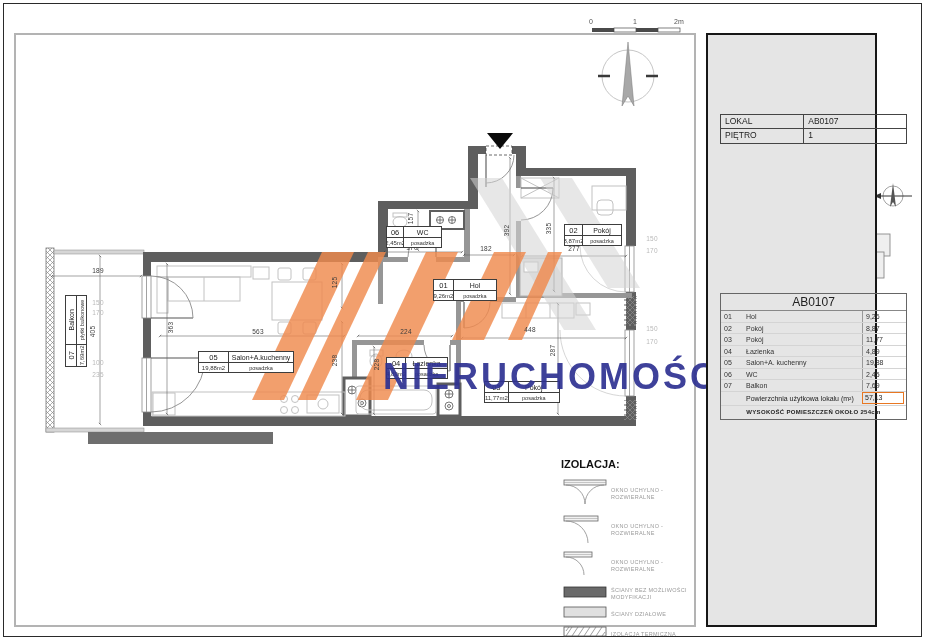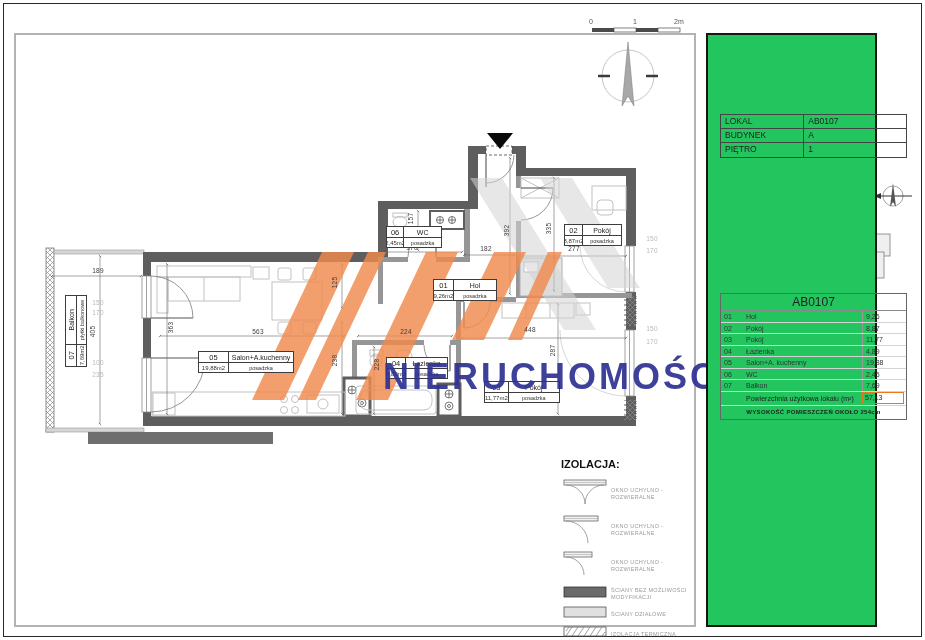--- a/index.html
+++ b/index.html
@@ -10,7 +10,7 @@
   }
   .page-frame { position:absolute; inset:3px; border:1px solid #2a2a2a; pointer-events:none; }
   .main-frame { position:absolute; left:14px; top:33px; width:682px; height:594px; border:2px solid #b3b3b3; }
-  .panel { position:absolute; left:706px; top:33px; width:171px; height:594px; border:2px solid #161616; background:#22c55e; }
+  .panel { position:absolute; left:706px; top:33px; width:171px; height:594px; border:2px solid #161616; background:#e5e5e5; }
 
   svg.plan { position:absolute; left:0; top:0; pointer-events:none; }
 

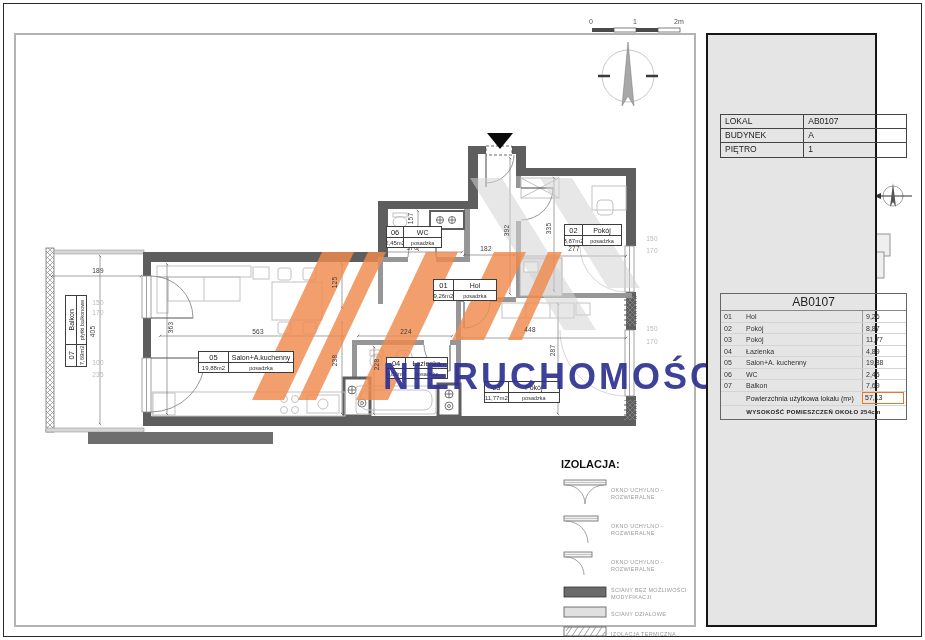--- a/index.html
+++ b/index.html
@@ -439,10 +439,6 @@
         <span>AB0107</span>
       </div>
       <div class="info-row">
-        <span>BUDYNEK</span>
-        <span>A</span>
-      </div>
-      <div class="info-row">
         <span>PIĘTRO</span>
         <span>1</span>
       </div>

